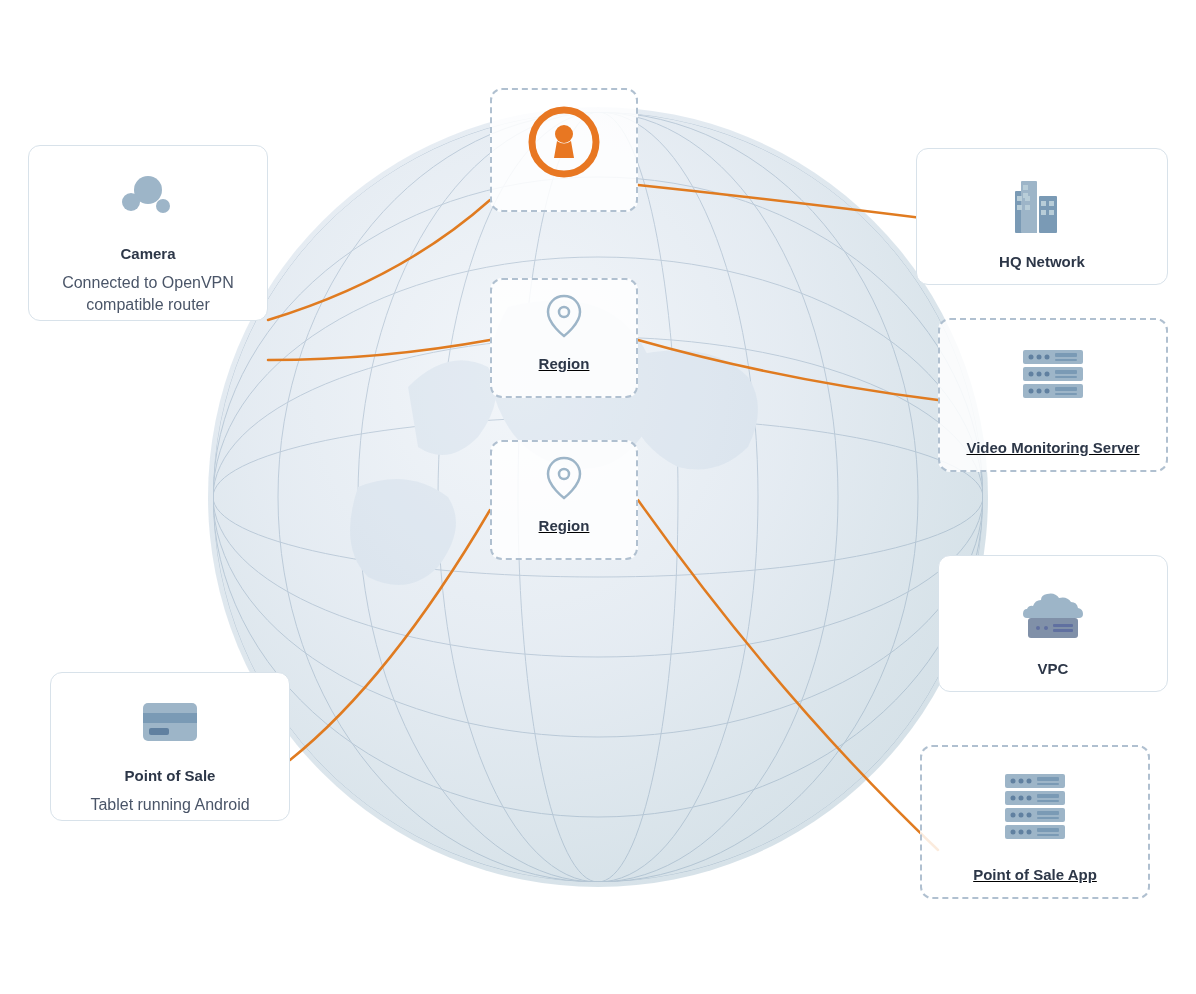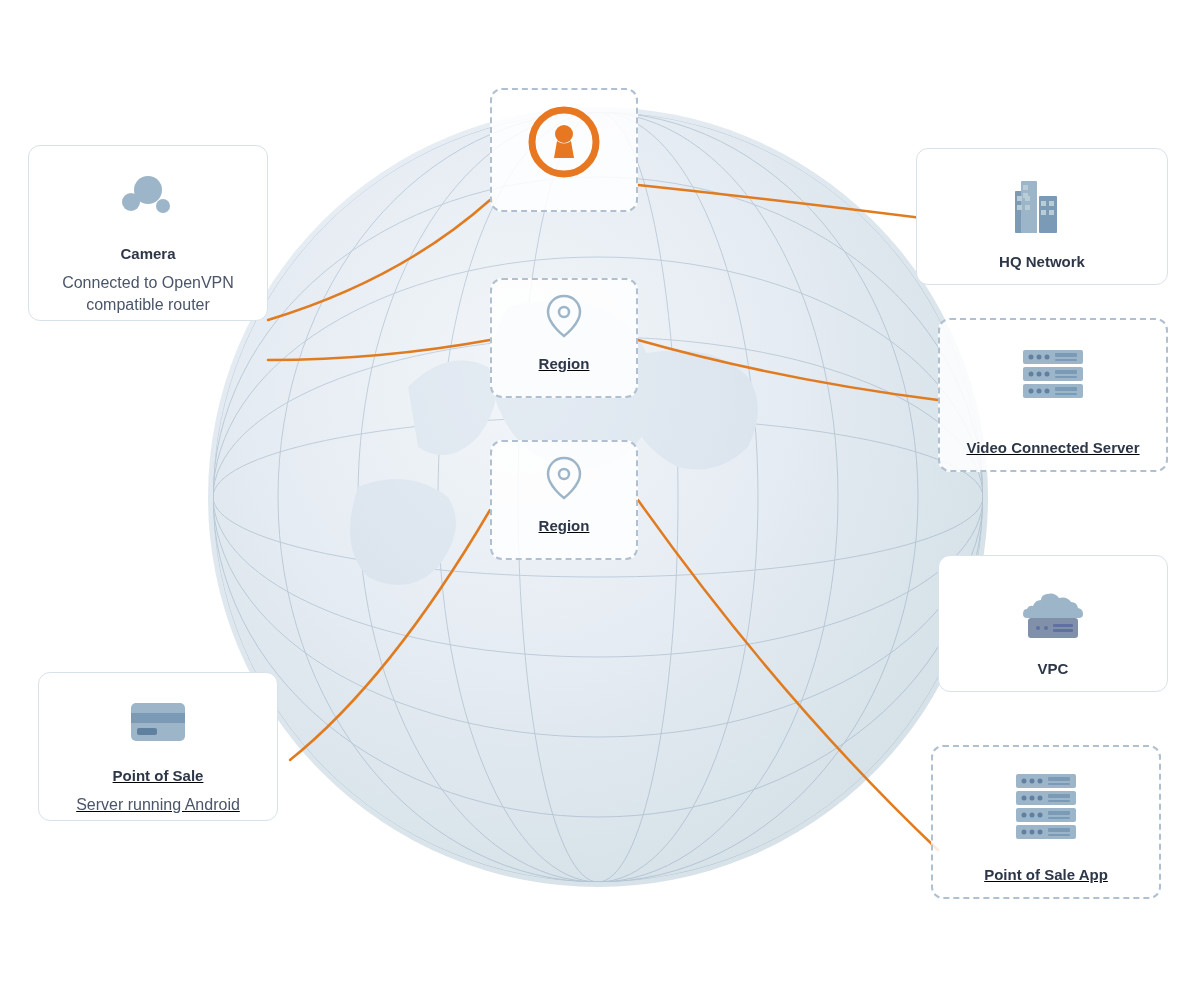--- a/index.html
+++ b/index.html
@@ -308,7 +308,7 @@
       <rect x="42" y="51" width="22" height="2" rx="1" fill="#7a9ab5"></rect>
     </svg>
   </div>
-  <div class="card-title">Video Connected Server</div>
+  <div class="card-title">Video Monitoring Server</div>
 </div>
 
 <div class="card card-vpc">

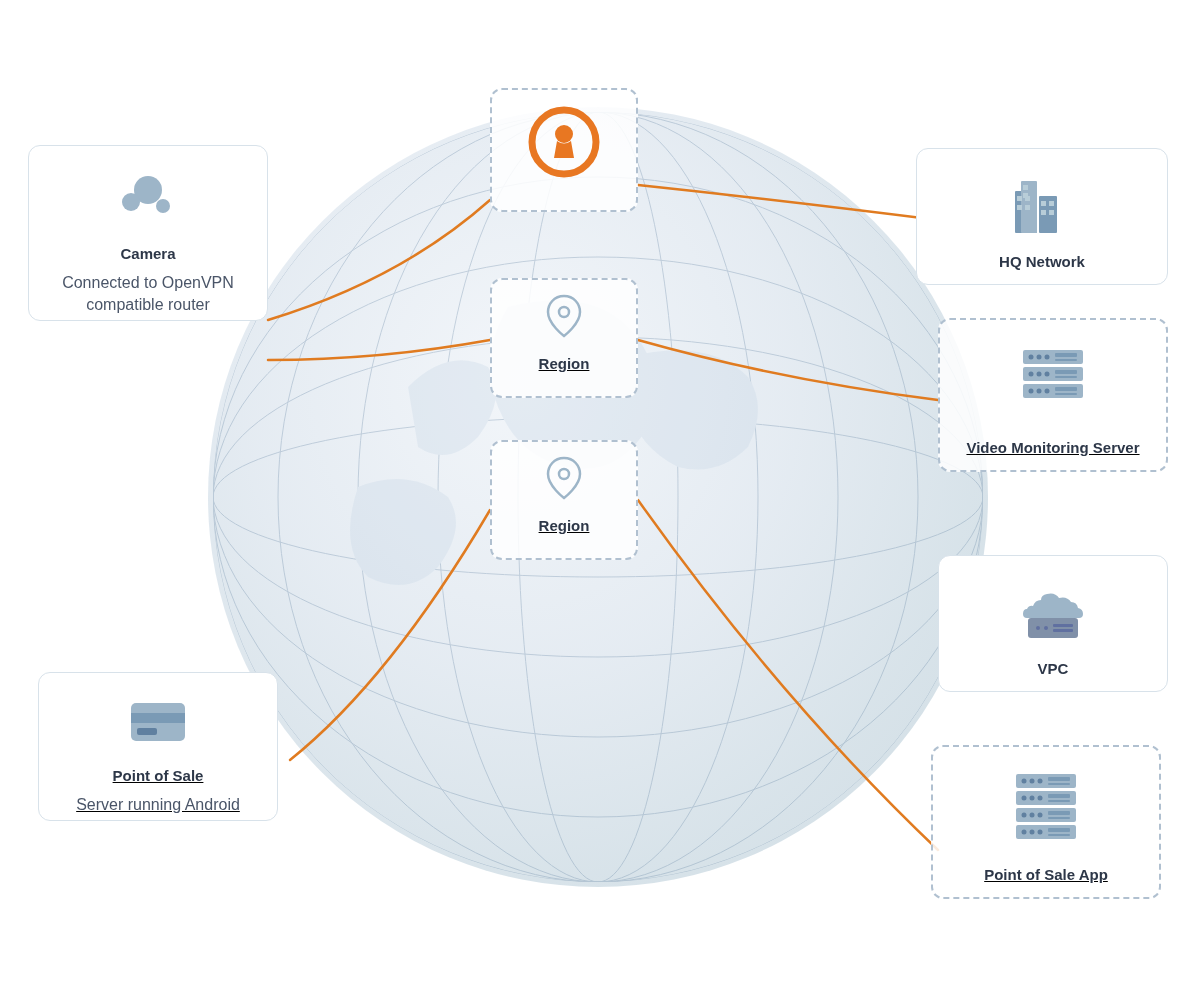--- a/index.html
+++ b/index.html
@@ -96,10 +96,9 @@
 
     
     .card-pos {
-      left: 38px;
+      left: 50px;
       top: 672px;
       width: 240px;
-      text-decoration: underline;
     }
 
     

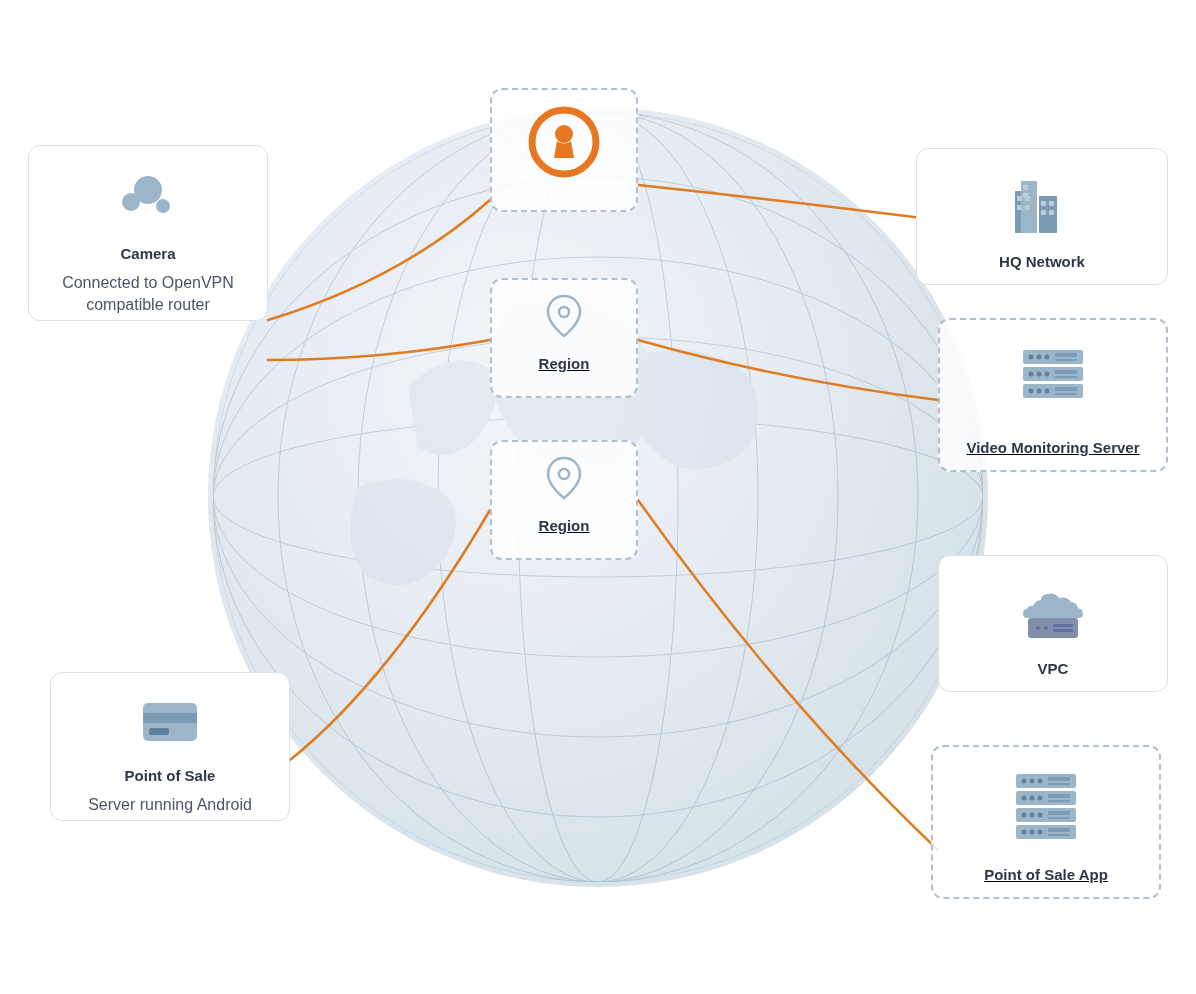--- a/index.html
+++ b/index.html
@@ -223,7 +223,7 @@
     </svg>
   </div>
   <div class="card-title">Point of Sale</div>
-  <div class="card-subtitle">Server running Android</div>
+  <div class="card-subtitle">Tablet running Android</div>
 </div>
 
 <div class="card dashed card-openvpn">

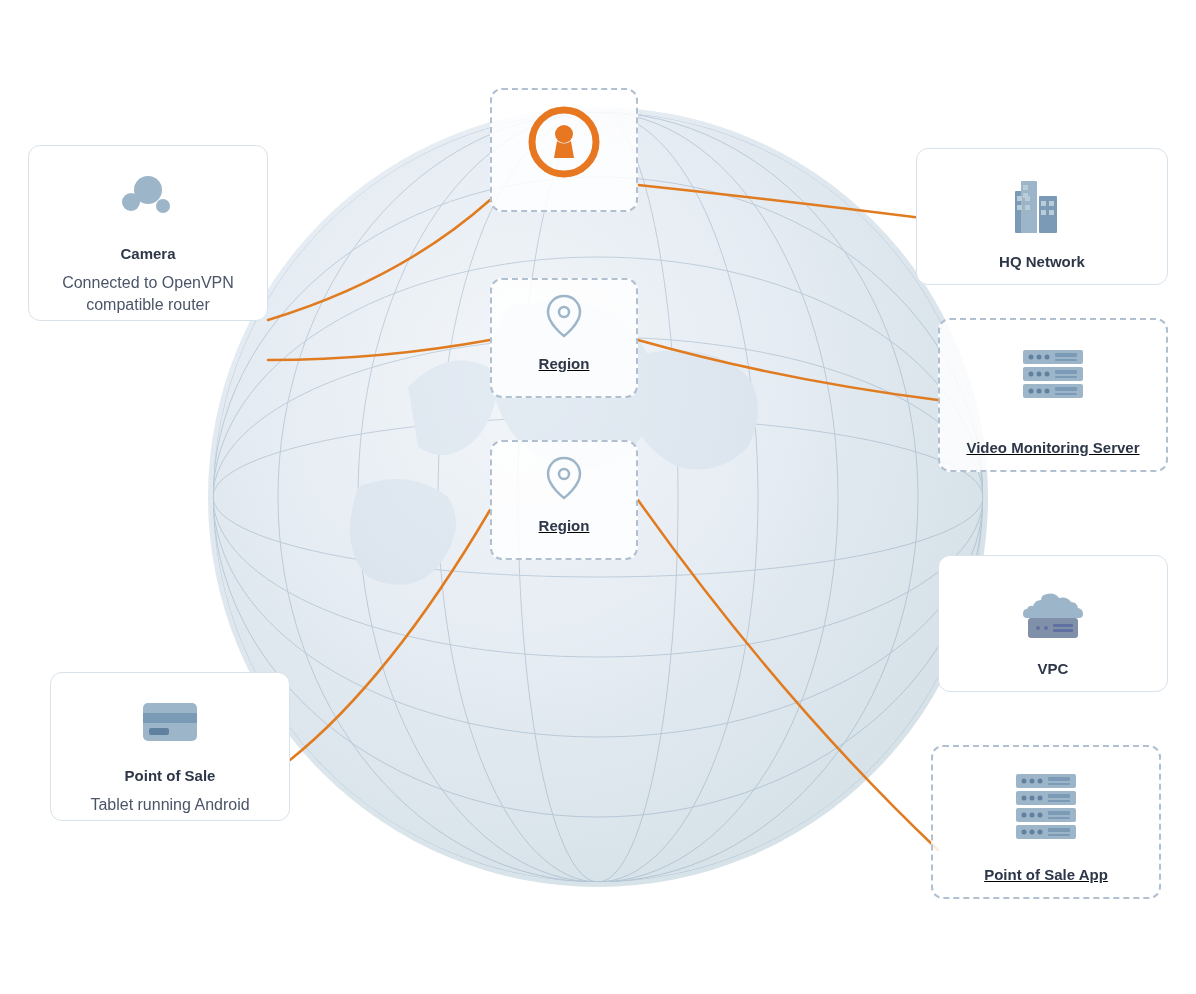--- a/index.html
+++ b/index.html
@@ -149,7 +149,7 @@
 
     
     .card-posa {
-      right: 35px;
+      right: 46px;
       top: 745px;
       width: 230px;
     }

